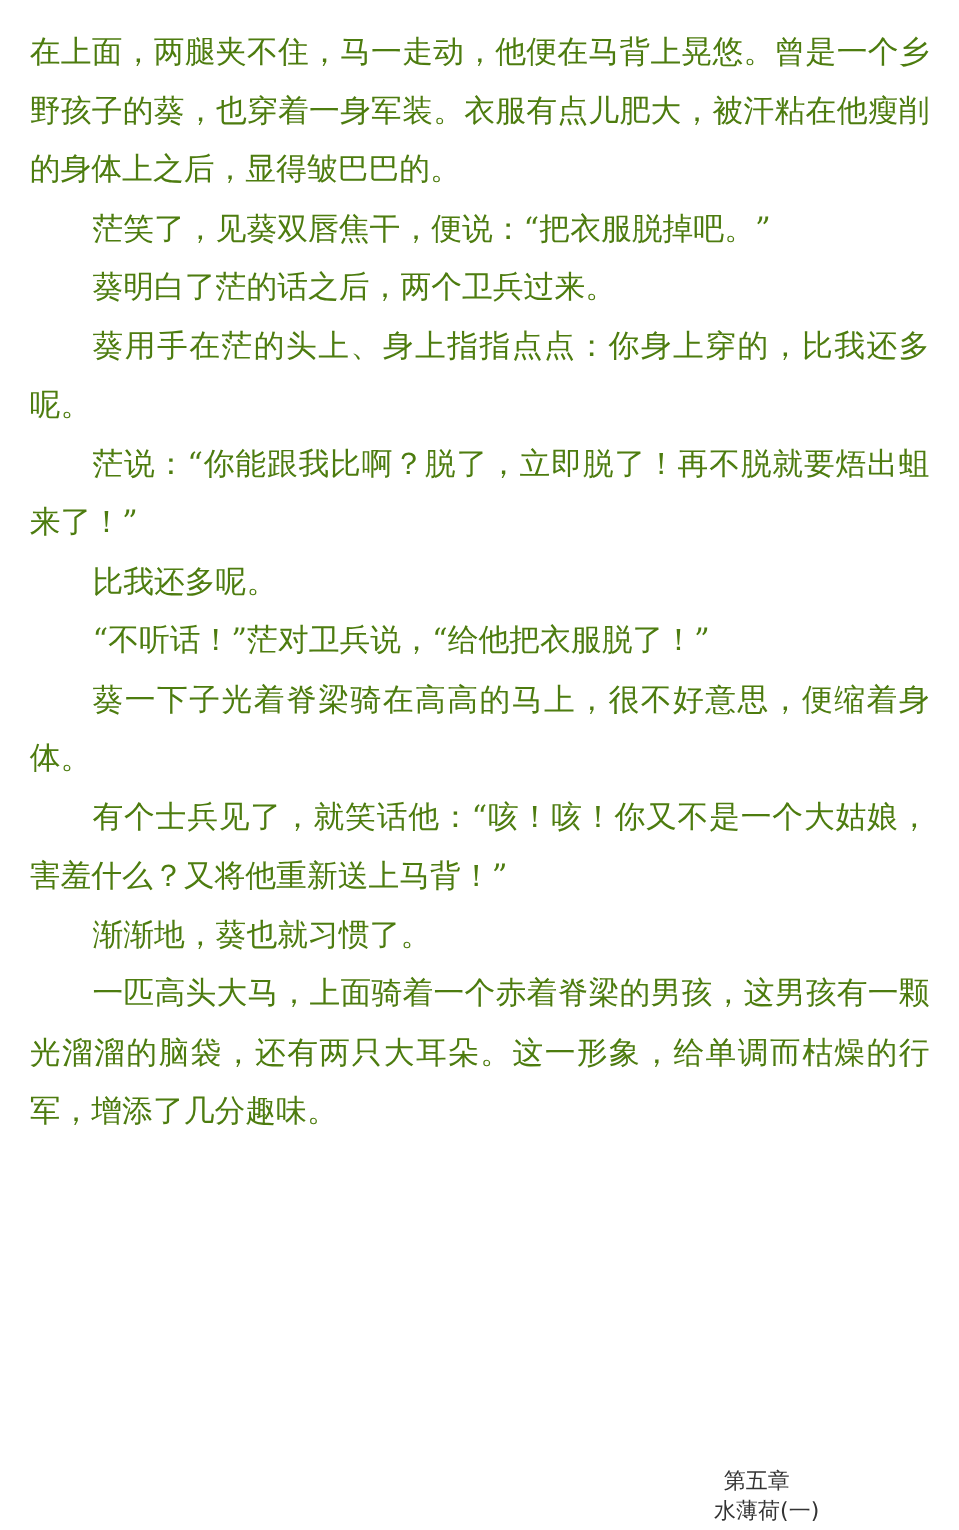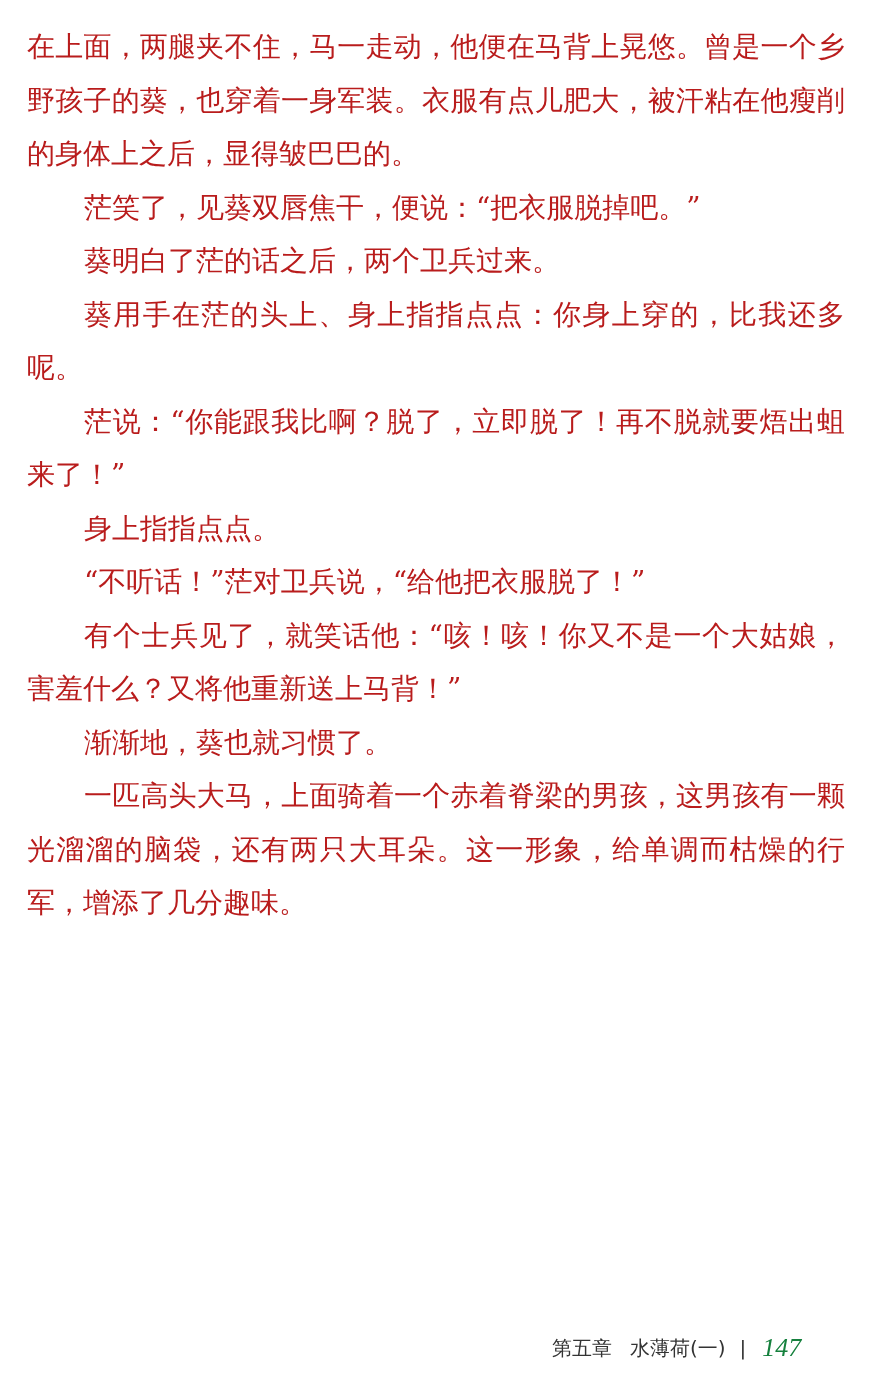--- a/index.html
+++ b/index.html
@@ -7,7 +7,7 @@
   .page {
     position: absolute; left: 27px; top: 20px; width: 818px;
     font-family: "DejaVu Serif", "Liberation Serif", serif;
-    font-size: 28px; line-height: 53.5px; color: #b91c1c;
+    font-size: 28px; line-height: 53.5px; color: #4d7c0f;
     text-align: justify; text-justify: inter-character;
   }
   .page p { margin: 0; text-indent: 57px; }

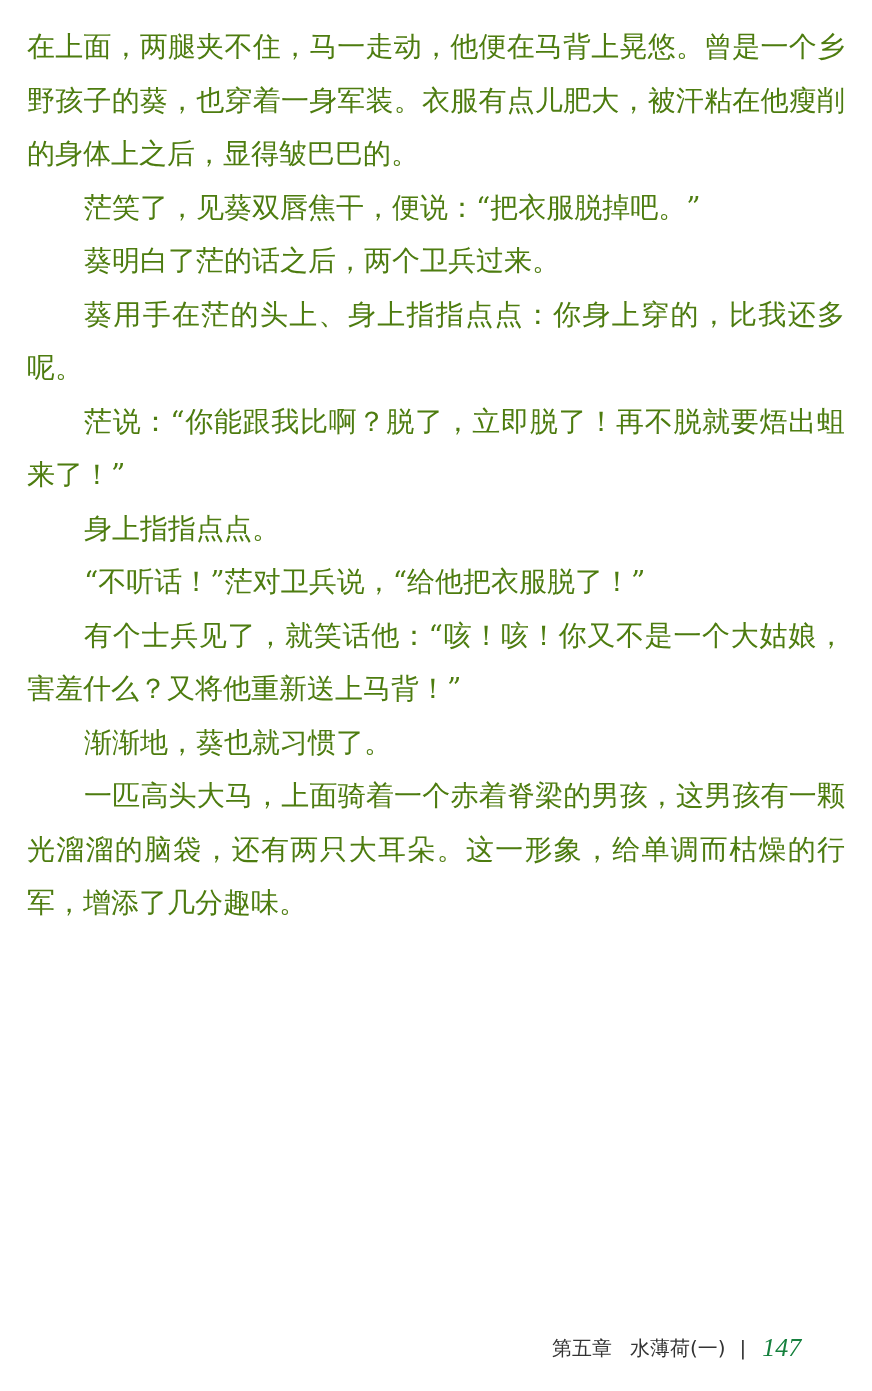--- a/index.html
+++ b/index.html
@@ -30,7 +30,7 @@
   <p>葵明白了茫的话之后，两个卫兵过来。</p>
   <p>葵用手在茫的头上、身上指指点点：你身上穿的，比我还多呢。</p>
   <p>茫说：“你能跟我比啊？脱了，立即脱了！再不脱就要焐出蛆来了！”</p>
-  <p>身上指指点点。</p>
+  <p>比我还多呢。</p>
   <p>“不听话！”茫对卫兵说，“给他把衣服脱了！”</p>
   <p>有个士兵见了，就笑话他：“咳！咳！你又不是一个大姑娘，害羞什么？又将他重新送上马背！”</p>
   <p>渐渐地，葵也就习惯了。</p>

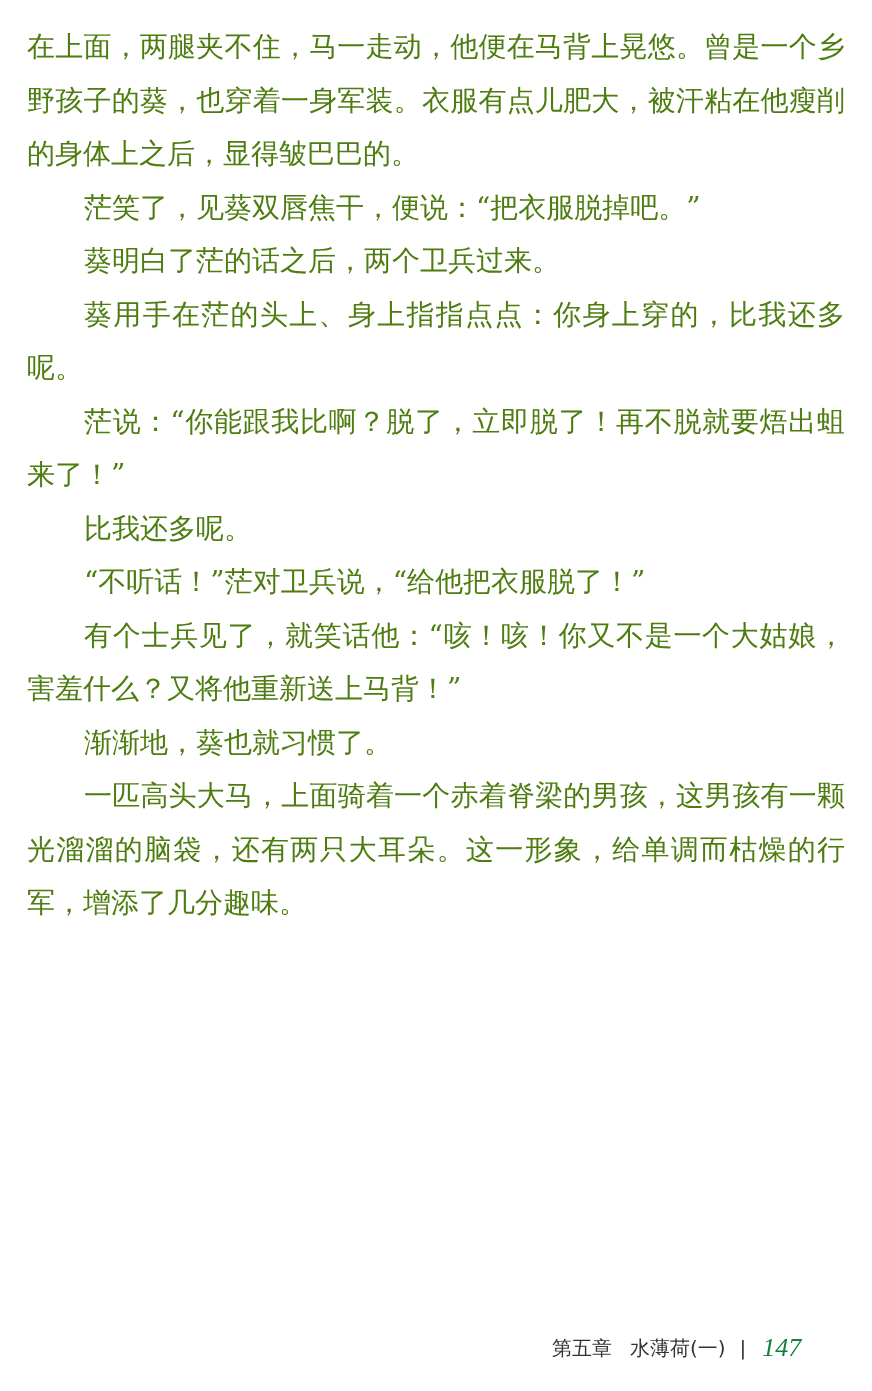--- a/index.html
+++ b/index.html
@@ -32,6 +32,7 @@
   <p>茫说：“你能跟我比啊？脱了，立即脱了！再不脱就要焐出蛆来了！”</p>
   <p>比我还多呢。</p>
   <p>“不听话！”茫对卫兵说，“给他把衣服脱了！”</p>
+  <p>葵一下子光着脊梁骑在高高的马上，很不好意思，便缩着身体。</p>
   <p>有个士兵见了，就笑话他：“咳！咳！你又不是一个大姑娘，害羞什么？又将他重新送上马背！”</p>
   <p>渐渐地，葵也就习惯了。</p>
   <p>一匹高头大马，上面骑着一个赤着脊梁的男孩，这男孩有一颗光溜溜的脑袋，还有两只大耳朵。这一形象，给单调而枯燥的行军，增添了几分趣味。</p>

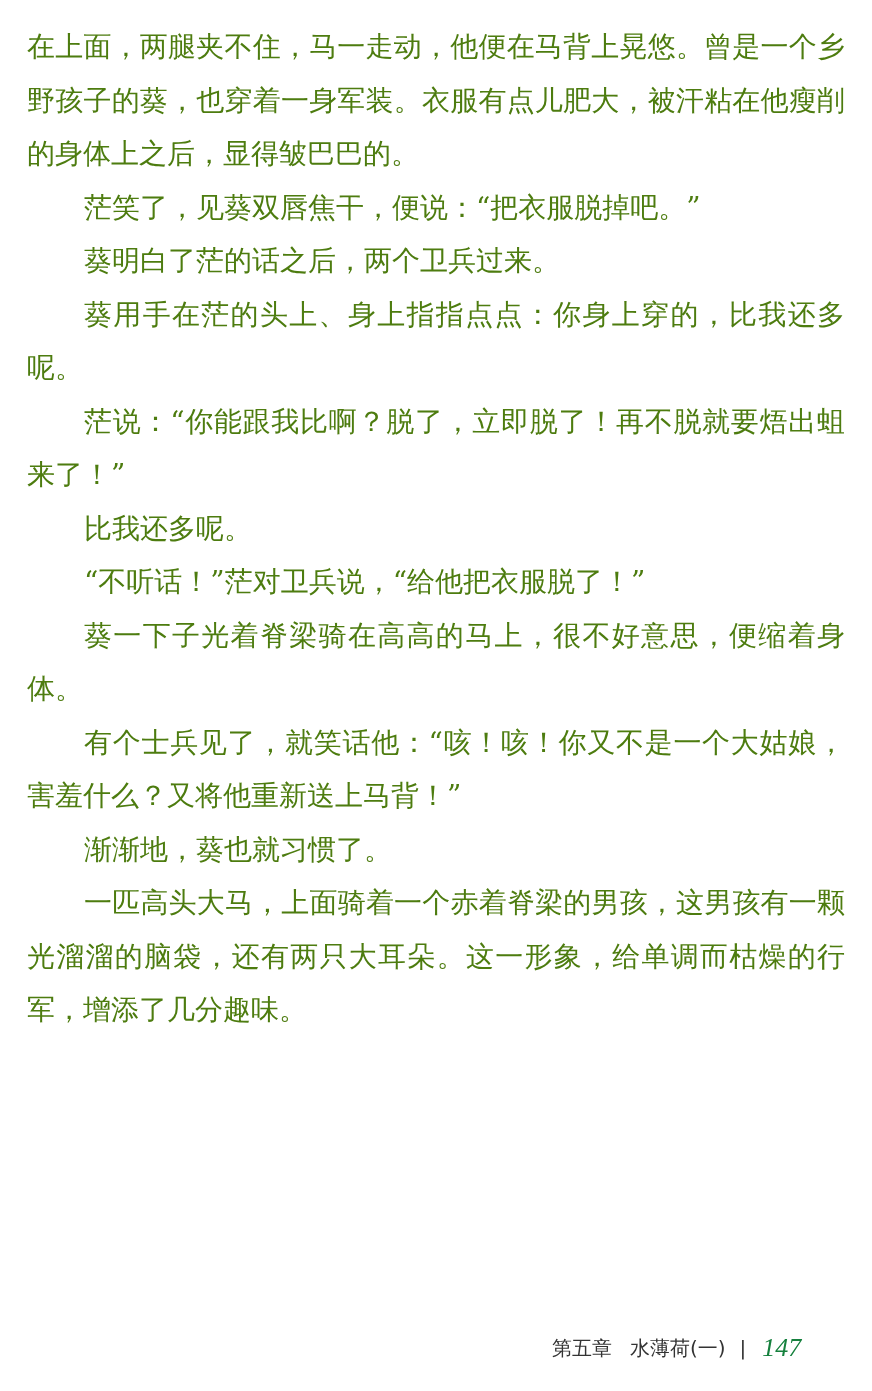--- a/index.html
+++ b/index.html
@@ -15,7 +15,7 @@
   .footer {
     position: absolute; top: 1333px; left: 552px; right: 30px; height: 30px;
     font-family: "DejaVu Sans", "Liberation Sans", sans-serif;
-    font-size: 20px; color: #333; display: flex; align-items: center;
+    font-size: 20px; color: #333; display: flex; align-items: center; flex-direction: column;
   }
   .footer .chapter { margin-right: 18px; }
   .footer .sep { margin: 0 16px 0 14px; font-size: 20px; color:#333; }

